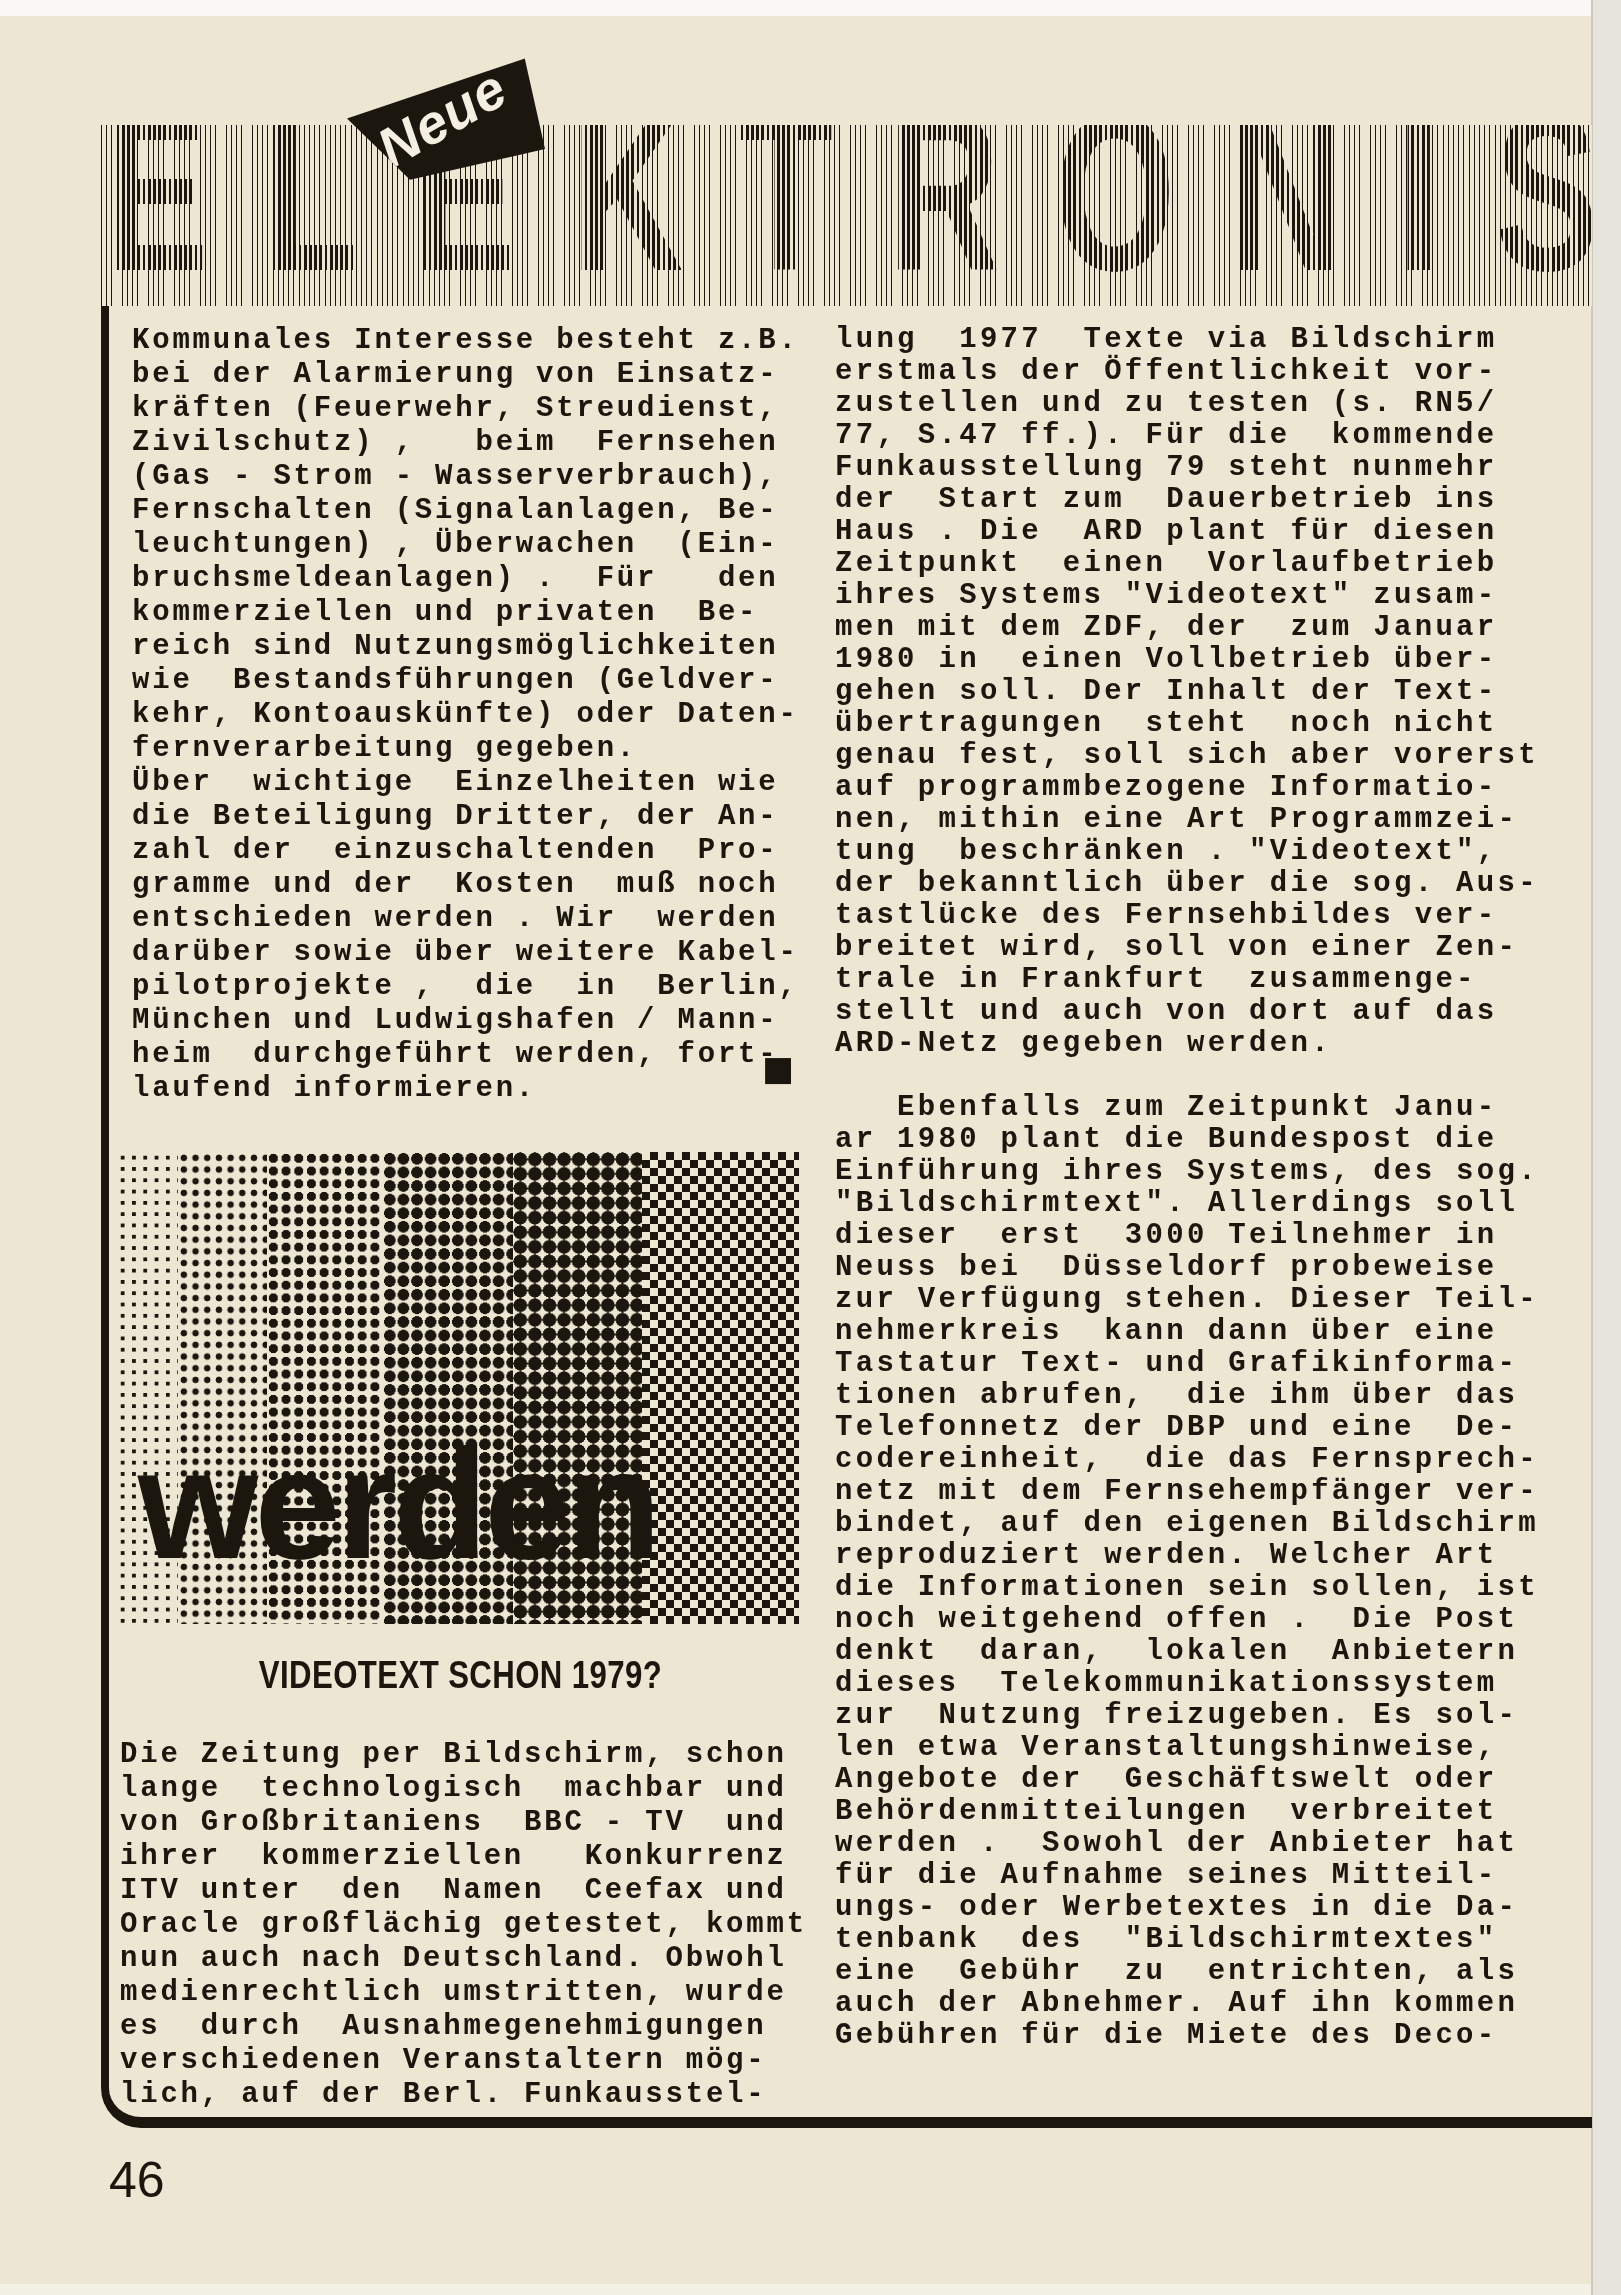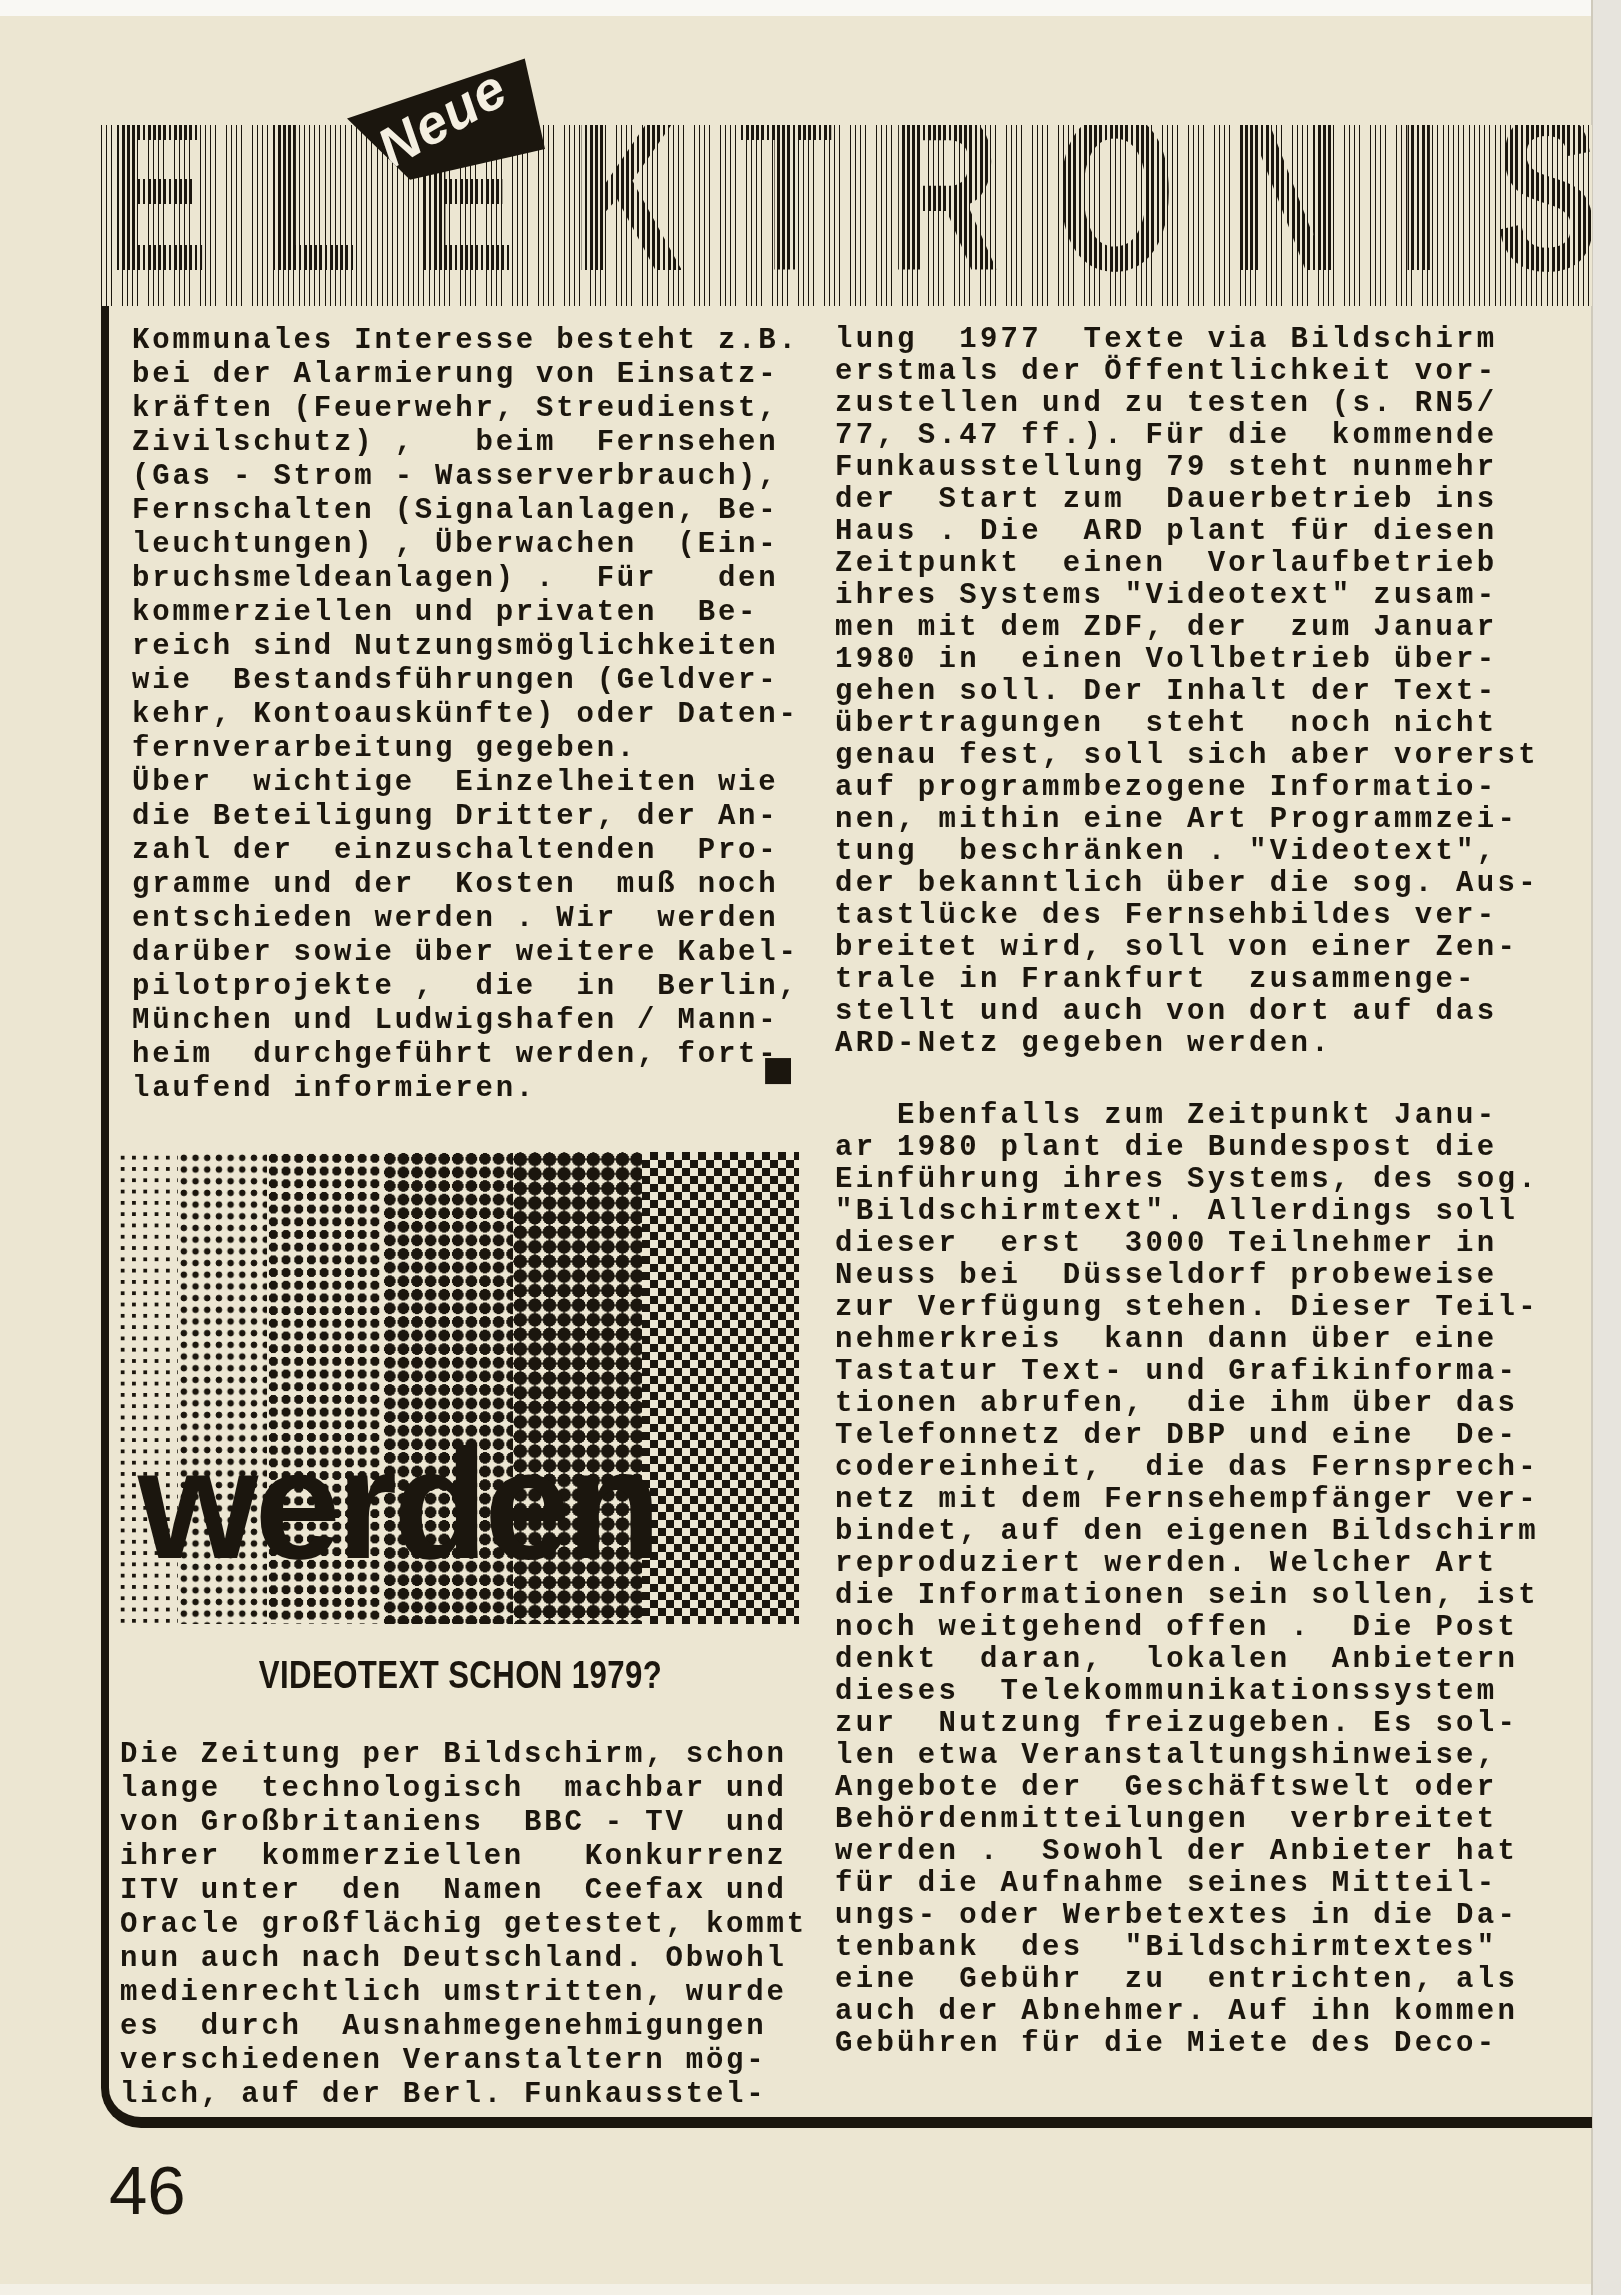--- a/index.html
+++ b/index.html
@@ -68,7 +68,7 @@
   .col-left .mono{font-size:29px;line-height:34px;letter-spacing:2.8px;}
   .col-right{position:absolute;left:835px;top:324px;width:723px;}
   .col-right .mono{font-size:29px;line-height:32px;letter-spacing:3.3px;}
-  .col-right .para-gap{margin-top:40px;}
+  .col-right .para-gap{margin-top:32px;}
 
   .end-mark{
     position:absolute;left:762px;top:1051px;

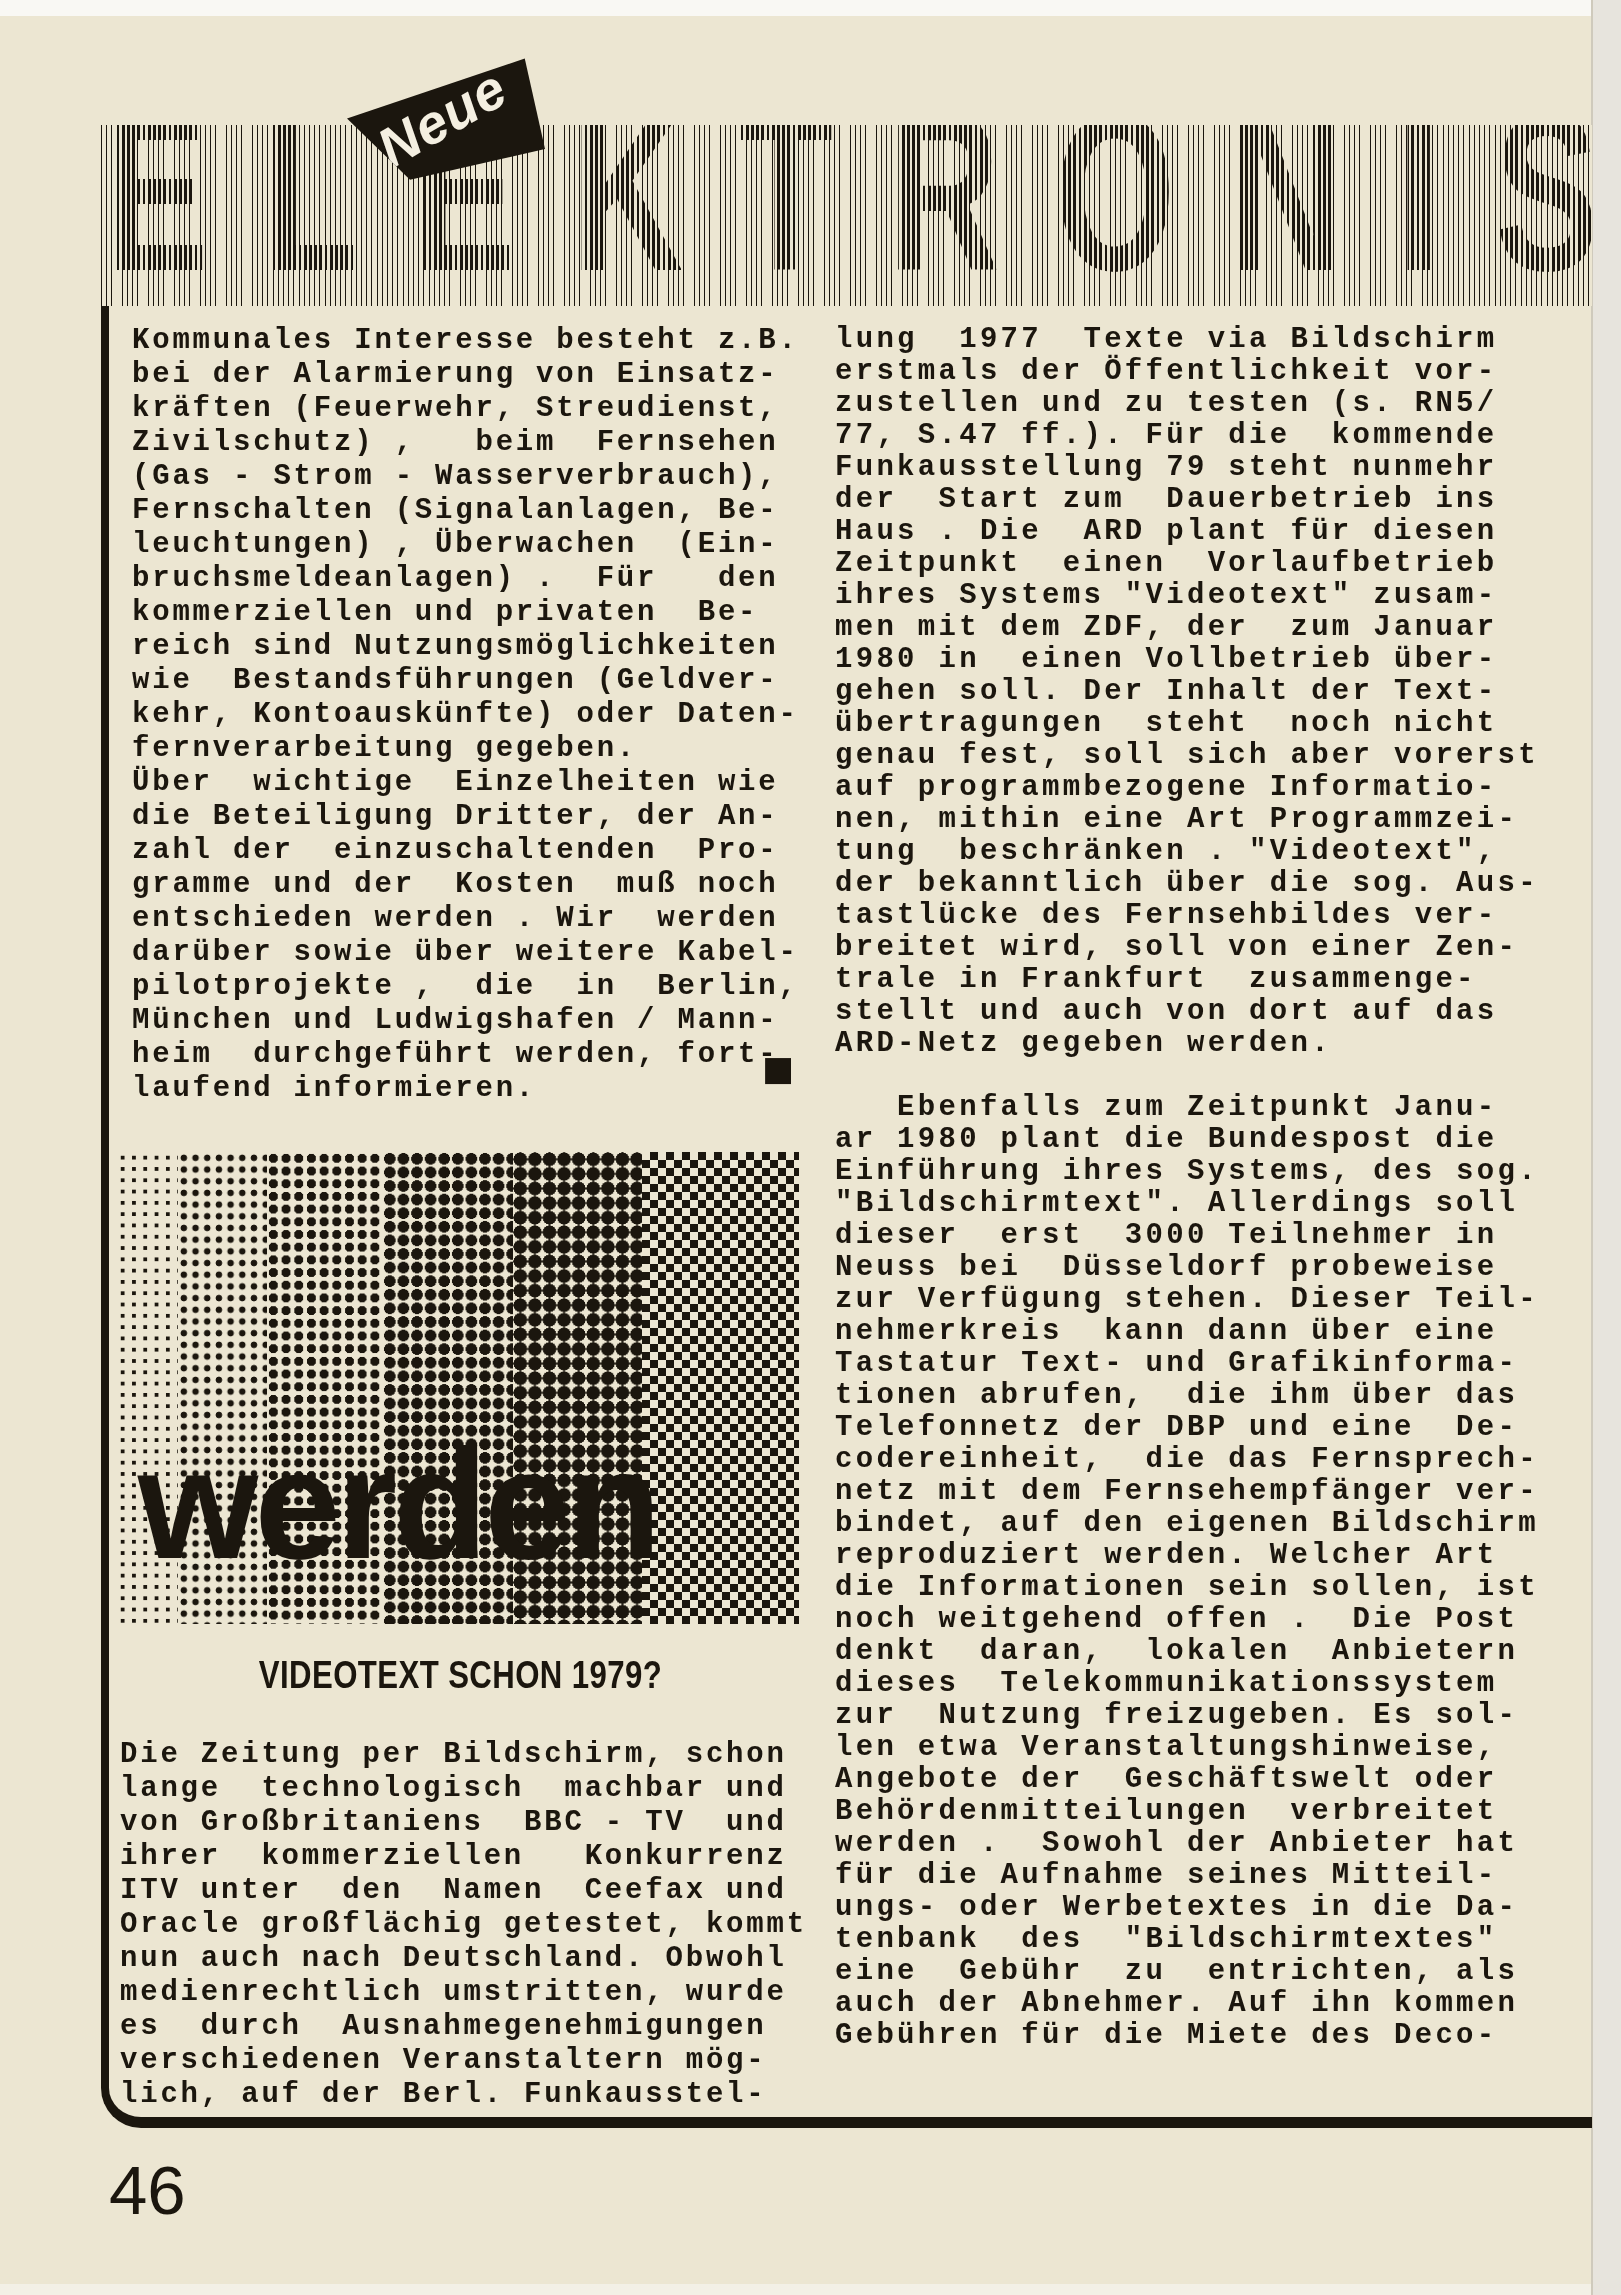--- a/index.html
+++ b/index.html
@@ -107,7 +107,7 @@
 
   .page-number{
     position:absolute;left:109px;top:2151px;
-    font-size:69px;font-weight:400;color:var(--ink);
+    font-size:50px;font-weight:400;color:var(--ink);
     font-family:"Liberation Sans", sans-serif;
   }
 </style>

